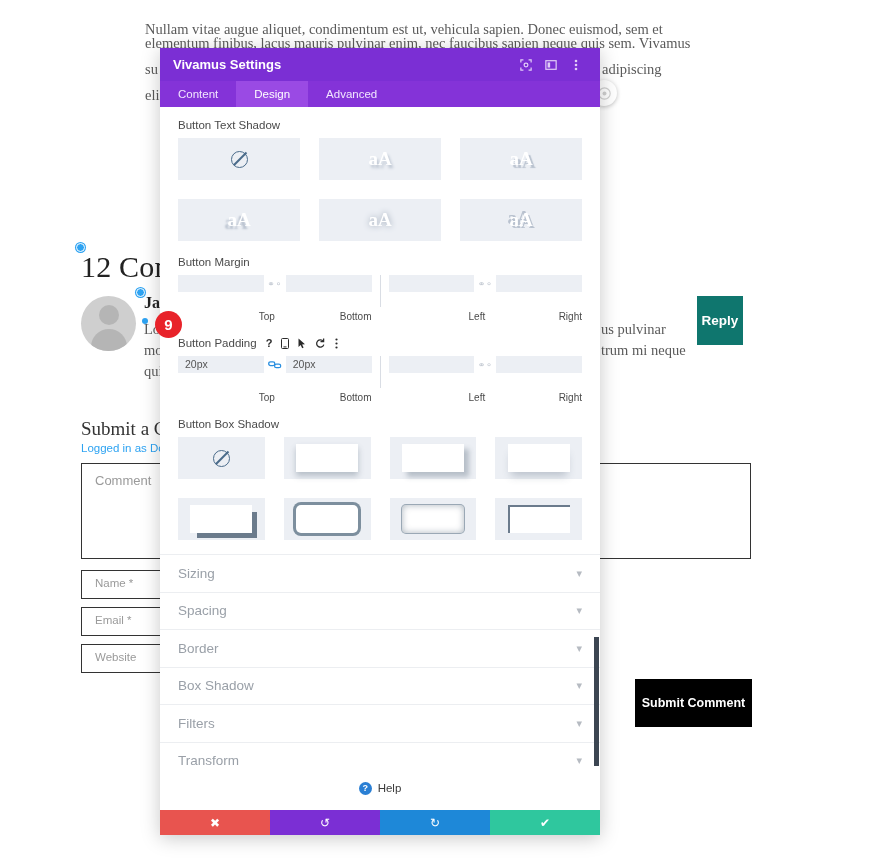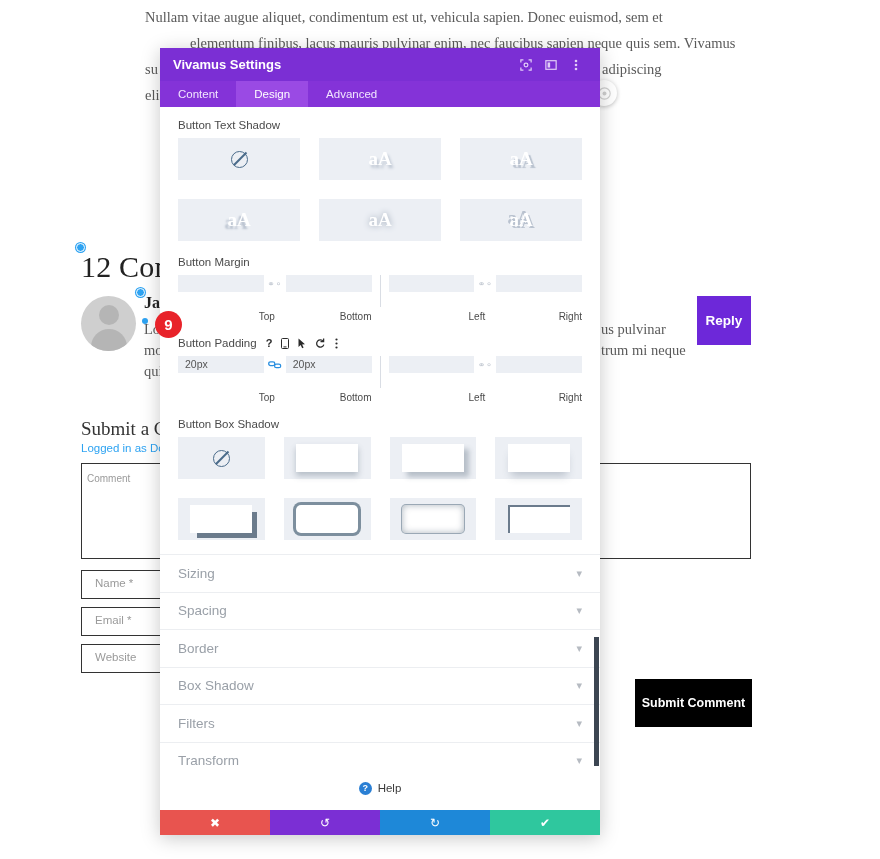--- a/index.html
+++ b/index.html
@@ -195,7 +195,7 @@
 
 <div id="page-bg">
 
-  <div class="bg-para" style="top:4px;">Nullam vitae augue aliquet, condimentum est ut, vehicula sapien. Donec euismod, sem et</div>
+  <div class="bg-para" style="top:16px;">Nullam vitae augue aliquet, condimentum est ut, vehicula sapien. Donec euismod, sem et</div>
   <div class="bg-para" style="top:30px;margin-left:45px;">elementum finibus, lacus mauris pulvinar enim, nec faucibus sapien neque quis sem. Vivamus</div>
 
   <div class="bg-para" style="top:56px;left:145px;width:20px;">su</div>

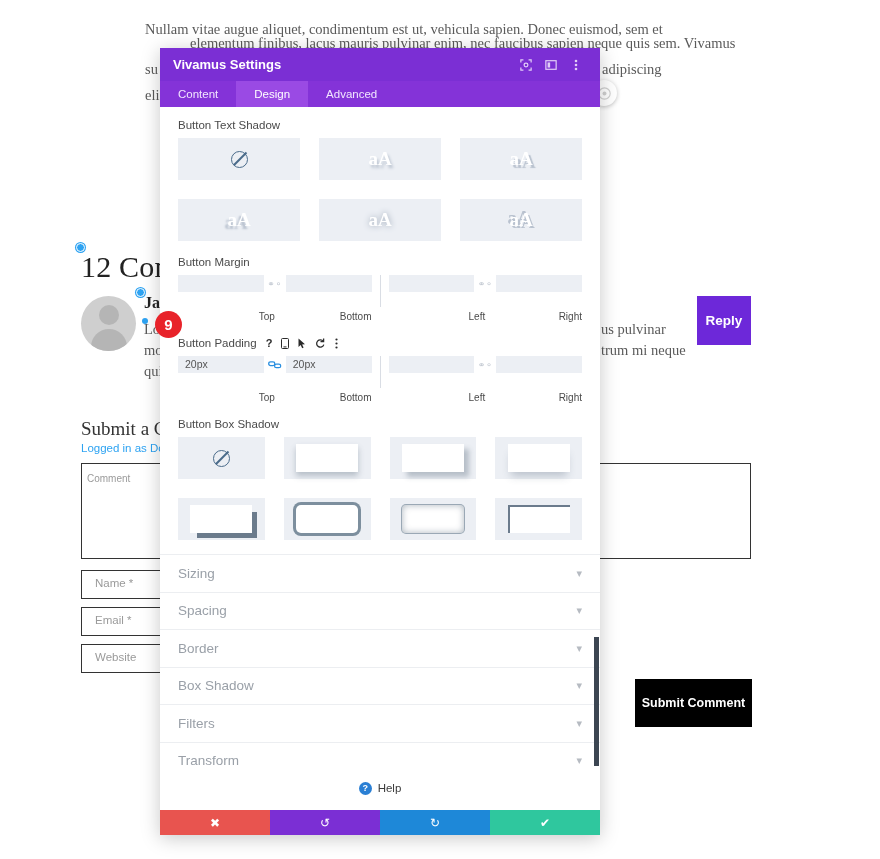--- a/index.html
+++ b/index.html
@@ -196,7 +196,7 @@
 <div id="page-bg">
 
   <div class="bg-para" style="top:16px;">Nullam vitae augue aliquet, condimentum est ut, vehicula sapien. Donec euismod, sem et</div>
-  <div class="bg-para" style="top:30px;margin-left:45px;">elementum finibus, lacus mauris pulvinar enim, nec faucibus sapien neque quis sem. Vivamus</div>
+  <div class="bg-para" style="top:30px;">elementum finibus, lacus mauris pulvinar enim, nec faucibus sapien neque quis sem. Vivamus</div>
 
   <div class="bg-para" style="top:56px;left:145px;width:20px;">su</div>
   <div class="bg-para" style="top:56px;left:602px;width:120px;">adipiscing</div>

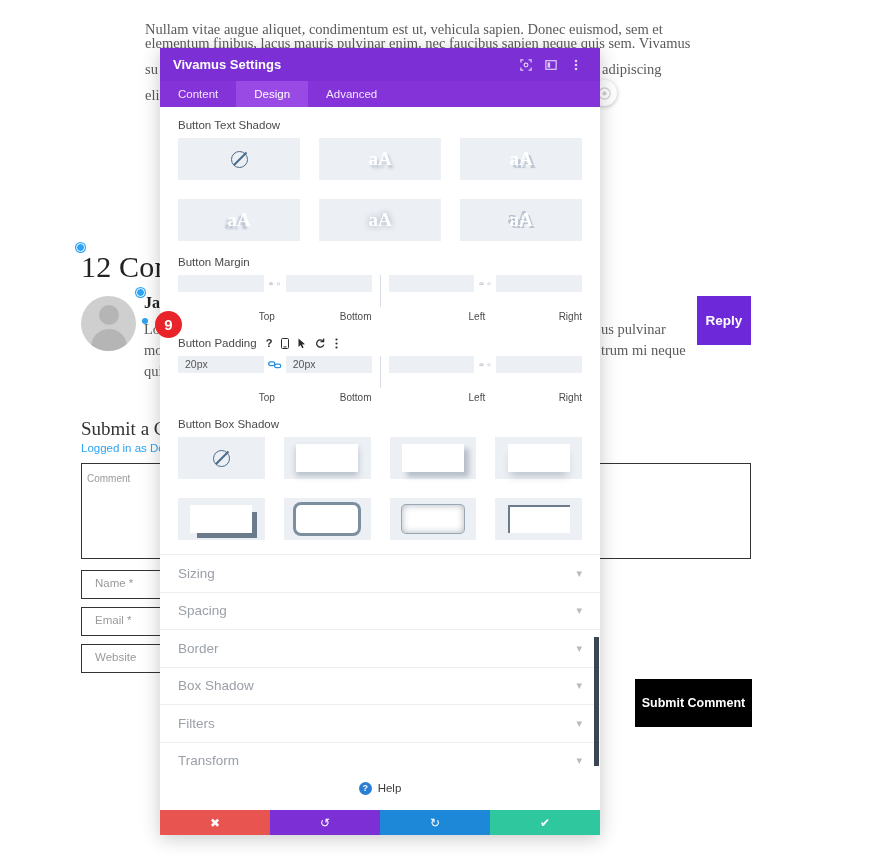--- a/index.html
+++ b/index.html
@@ -56,7 +56,7 @@
 
   #reply-button {
     position:absolute; left:697px; top:296px;
-    width:54px; height:49px; background:#6d28d9; color:#fff;
+    width:46px; height:49px; background:#0f766e; color:#fff;
     font-size:13.5px; font-weight:bold;
     display:flex; align-items:center; justify-content:center;text-align:right;
   }

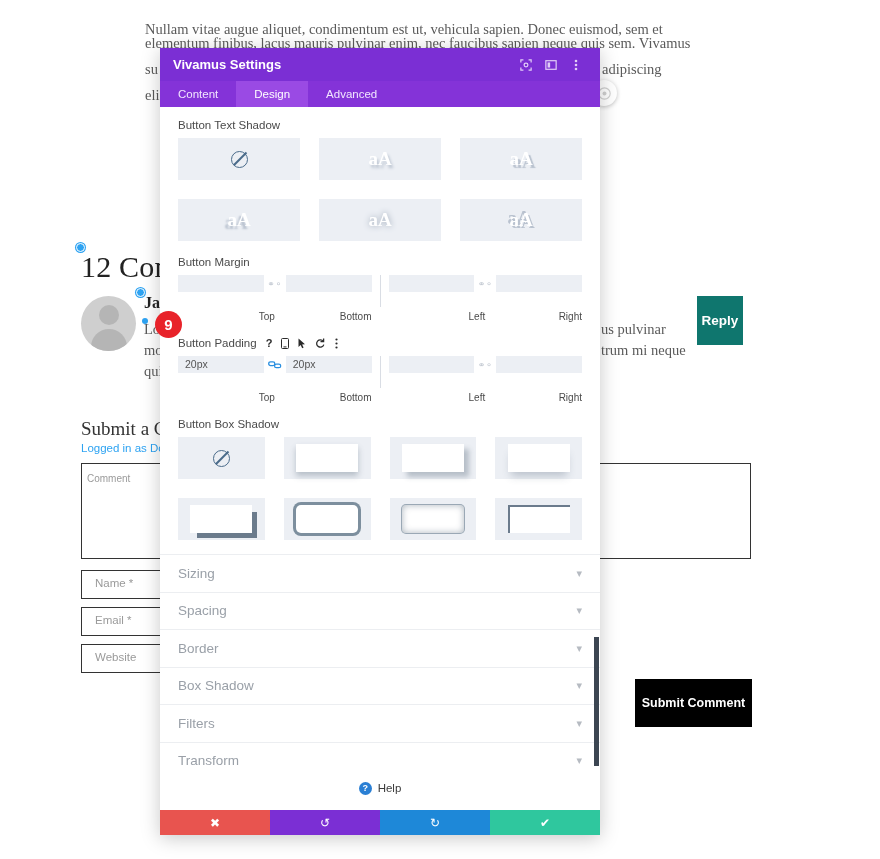--- a/index.html
+++ b/index.html
@@ -73,7 +73,7 @@
     position:absolute; left:81px; top:463px; width:670px; height:96px;
     border:1px solid #333; background:#fff;
   }
-  #comment-textarea .ph { position:absolute; left:5px; top:9px; font-size:10px; color:#9a9a9a; }
+  #comment-textarea .ph { position:absolute; left:13px; top:9px; font-size:13px; color:#9a9a9a; }
 
   .form-field {
     position:absolute; left:81px; width:210px; height:29px;

